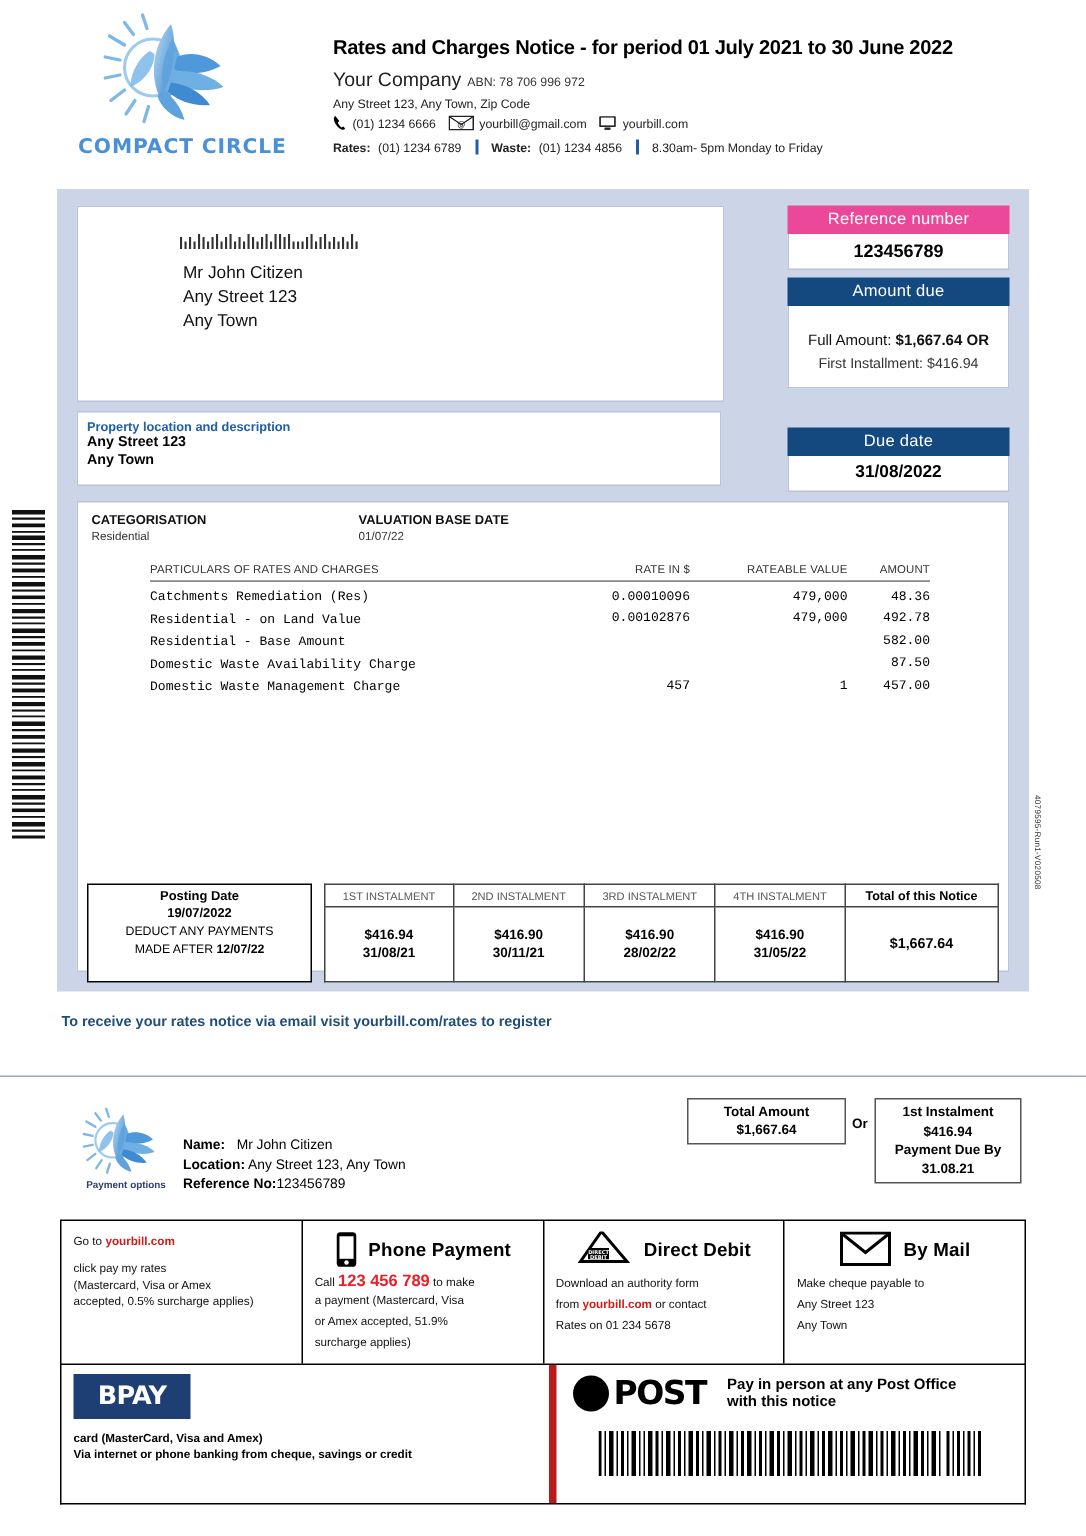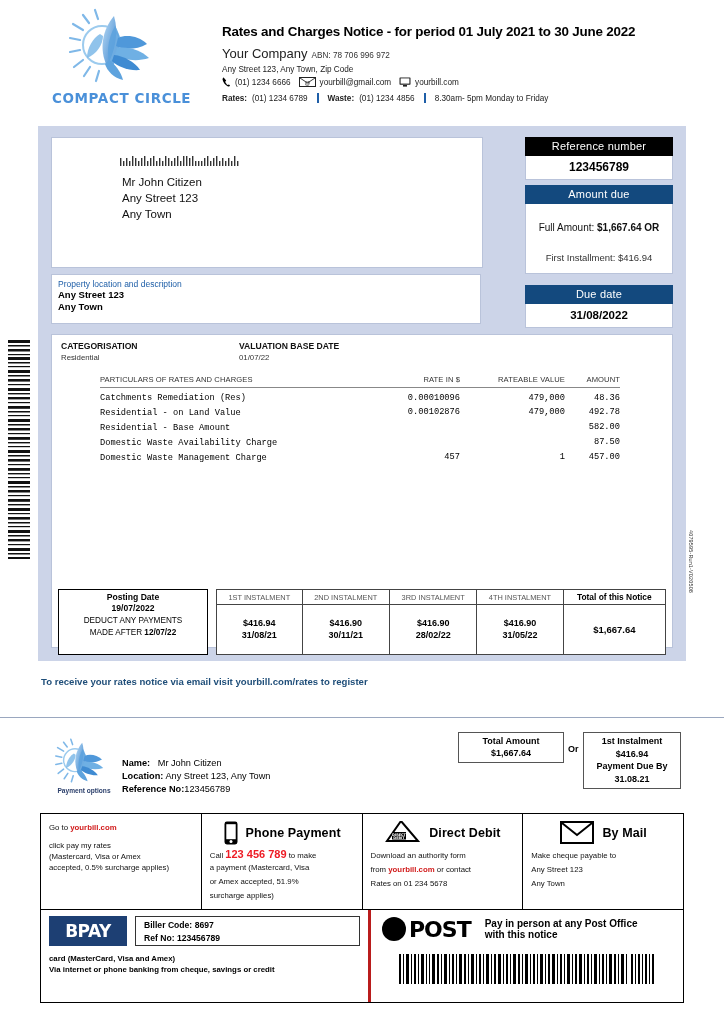--- a/index.html
+++ b/index.html
@@ -161,7 +161,7 @@
     text-align: center;
     box-sizing: border-box;
   }
-  .ref-head { background: #000000; }
+  .ref-head { background: #ec4899; }
   .blue-head { background: #13497e; }
   .ref-val {
     font-size: 12px;

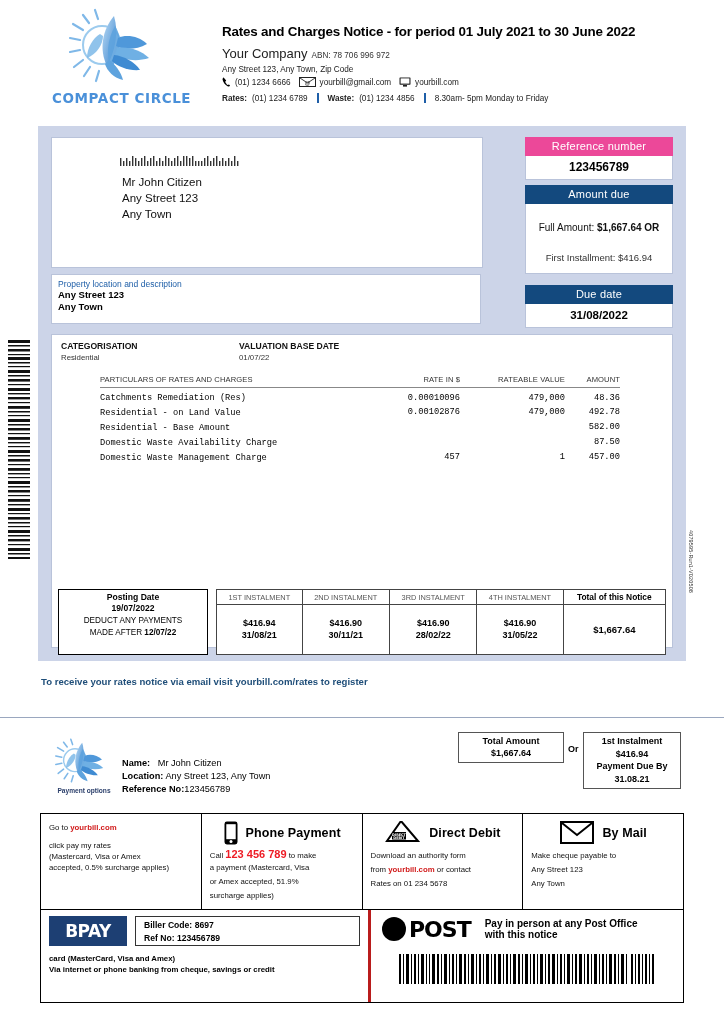--- a/index.html
+++ b/index.html
@@ -171,7 +171,7 @@
   .amt-body { padding: 18px 0 10px; }
   .amt-full { font-size: 10px; color: #111; }
   .amt-full b { font-weight: bold; }
-  .amt-first { font-size: 9.5px; color: #333; margin-top: 19px; }
+  .amt-first { font-size: 9.5px; color: #333; margin-top: 4px; }
   .due-val { font-size: 11.5px; font-weight: bold; padding: 5px 0 6px; }
 
   

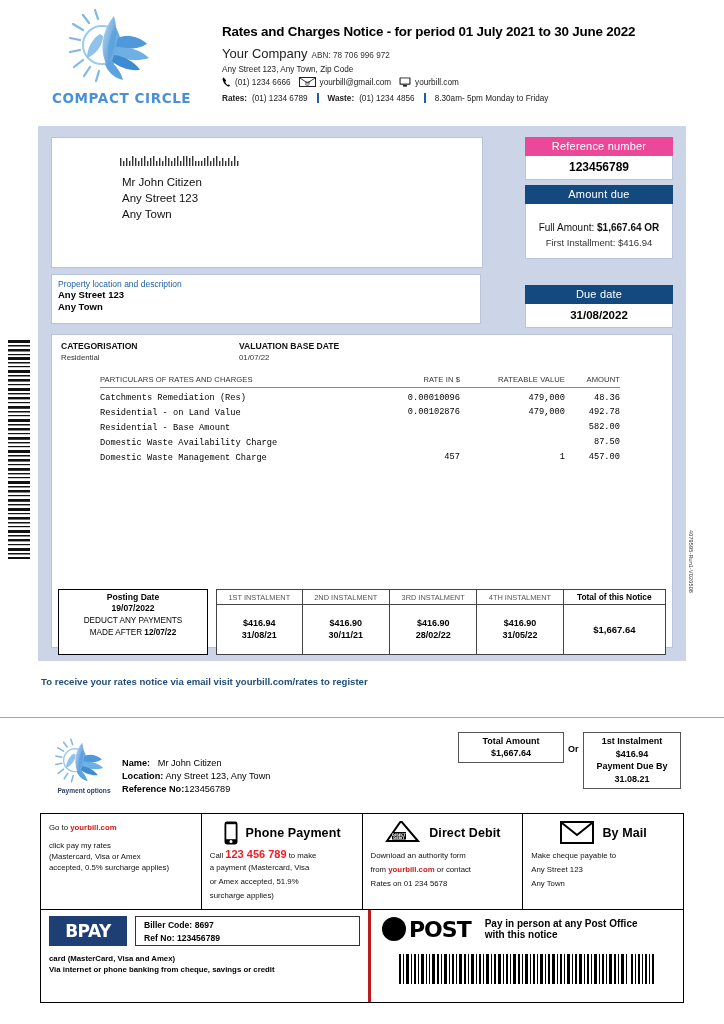--- a/index.html
+++ b/index.html
@@ -135,7 +135,7 @@
   }
   .prop-title {
     font-size: 8.5px;
-    font-weight: normal;
+    font-weight: bold;
     color: #1f5fa8;
   }
   .prop-line {

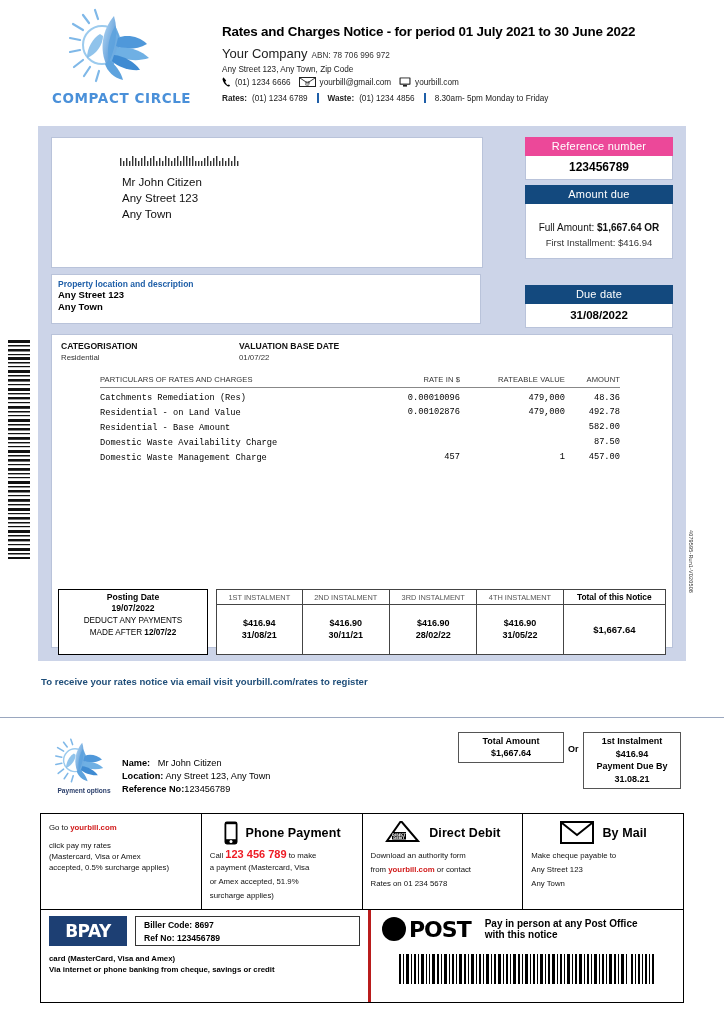--- a/index.html
+++ b/index.html
@@ -403,7 +403,7 @@
   }
   .bpay-cell {
     width: 330px;
-    border-right: 3px solid #b91c1c;
+    border-right: 5px solid #b91c1c;
     box-sizing: border-box;
     padding: 6px 8px 0 8px;
   }

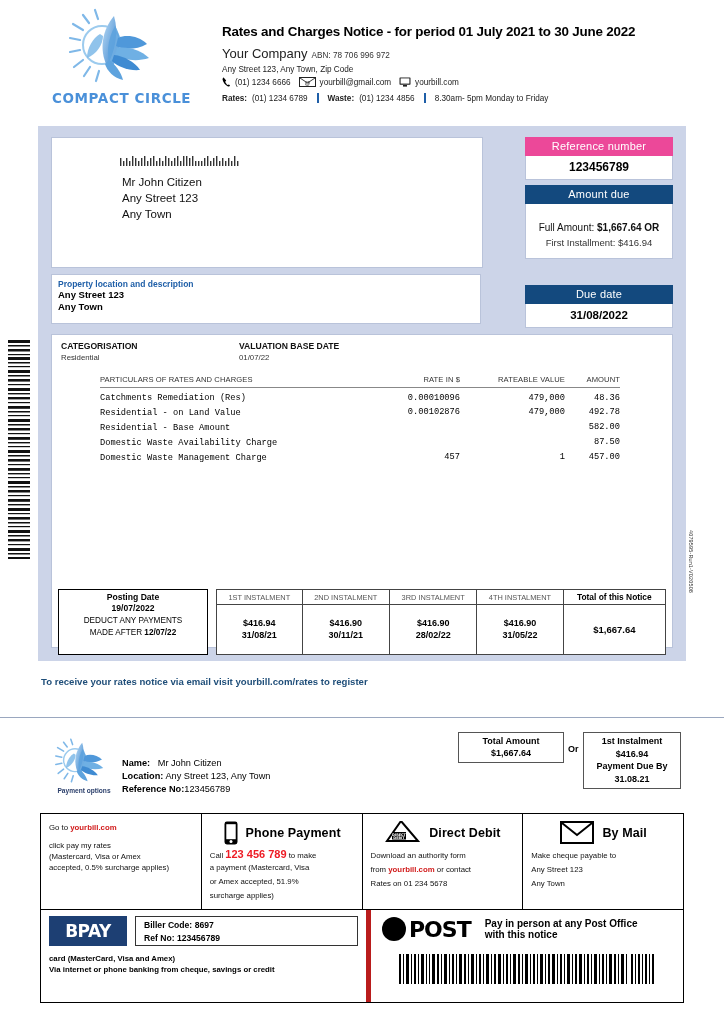--- a/index.html
+++ b/index.html
@@ -894,10 +894,6 @@
   <div class="bpay-cell">
     <div class="bpay-top">
       <div class="bpay-logo">BPAY</div>
-      <div class="bpay-codes">
-        <div><span>Biller Code:</span> <span>8697</span></div>
-        <div><span>Ref No:</span> <span>123456789</span></div>
-      </div>
     </div>
     <div class="bpay-note">
       <div>card (MasterCard, Visa and Amex)</div>

